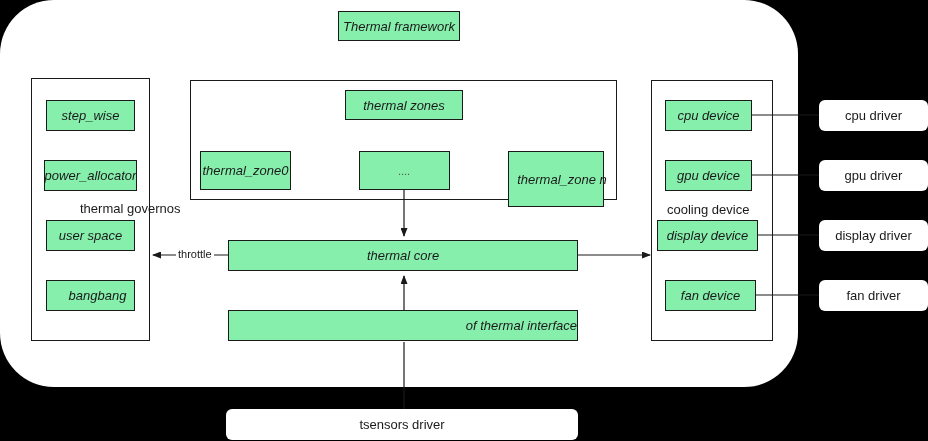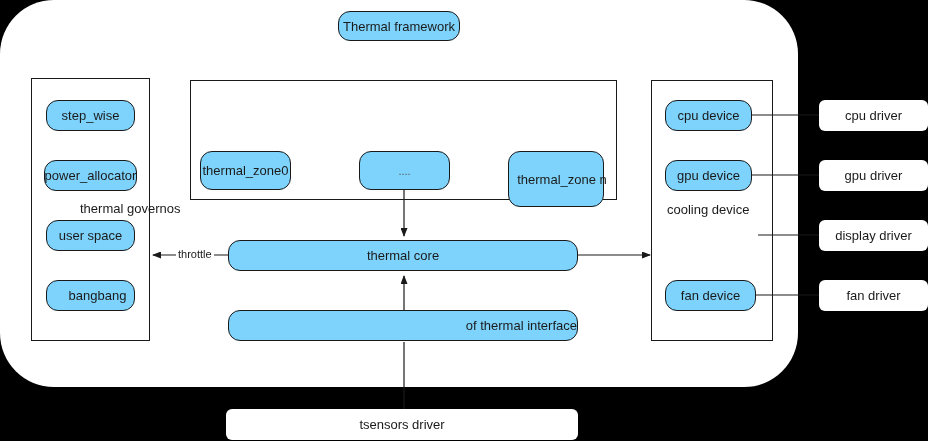--- a/index.html
+++ b/index.html
@@ -29,15 +29,16 @@
   .node {
     position: absolute;
     box-sizing: border-box;
-    background: #7dd3fc;
+    background: #86efac;
     border: 1px solid #1a1a1a;
-    border-radius: 12px;
+    border-radius: 0;
     display: flex;
     align-items: center;
     justify-content: center;
     font-size: 13px;
     color: #1a1a1a;
     white-space: nowrap;
+    font-style: italic;
   }
   
   .group-rect {

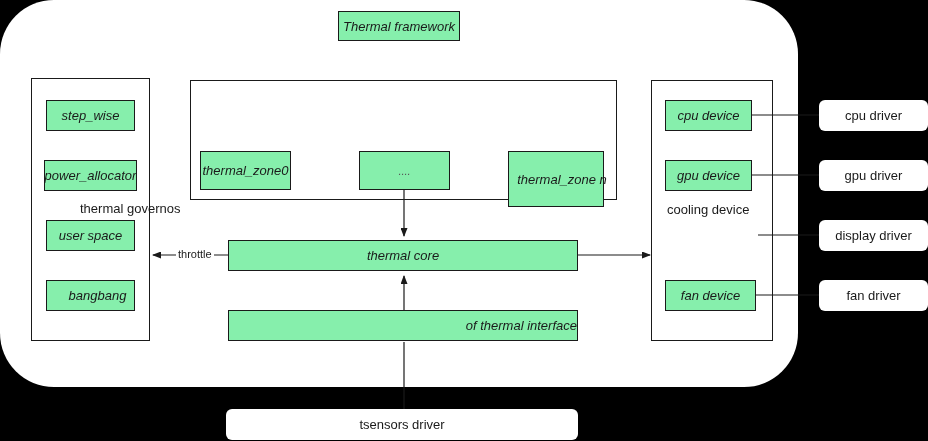--- a/index.html
+++ b/index.html
@@ -143,6 +143,9 @@
 
   <div class="group-rect" style="left:190px; top:80px; width:427px; height:120px;"></div>
 
+  <div class="node" style="left:345px; top:90px; width:118px; height:30px;">
+    <span>thermal zones</span>
+  </div>
 
   <div class="node" style="left:200px; top:151px; width:91px; height:39px;">
     <span>thermal_zone0</span>

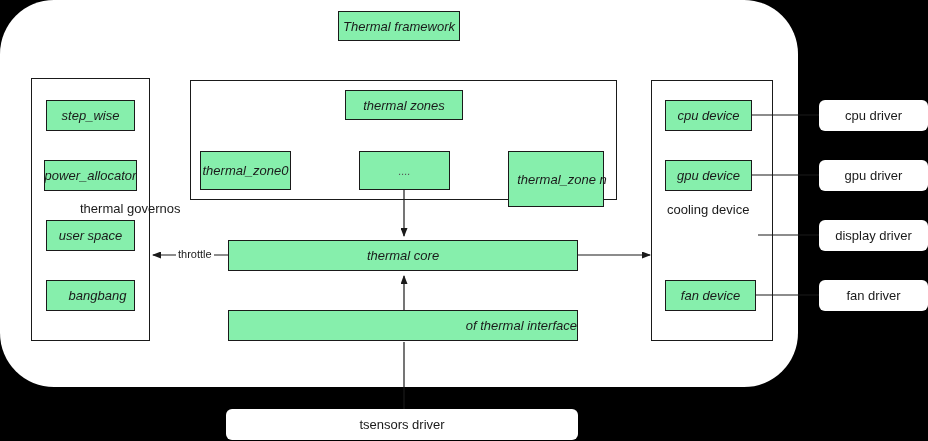--- a/index.html
+++ b/index.html
@@ -173,6 +173,9 @@
     <span>cooling device</span>
   </div>
 
+  <div class="node" style="left:657px; top:220px; width:101px; height:31px;">
+    <span>display device</span>
+  </div>
 
   <div class="node" style="left:665px; top:280px; width:91px; height:31px;">
     <span>fan device</span>

